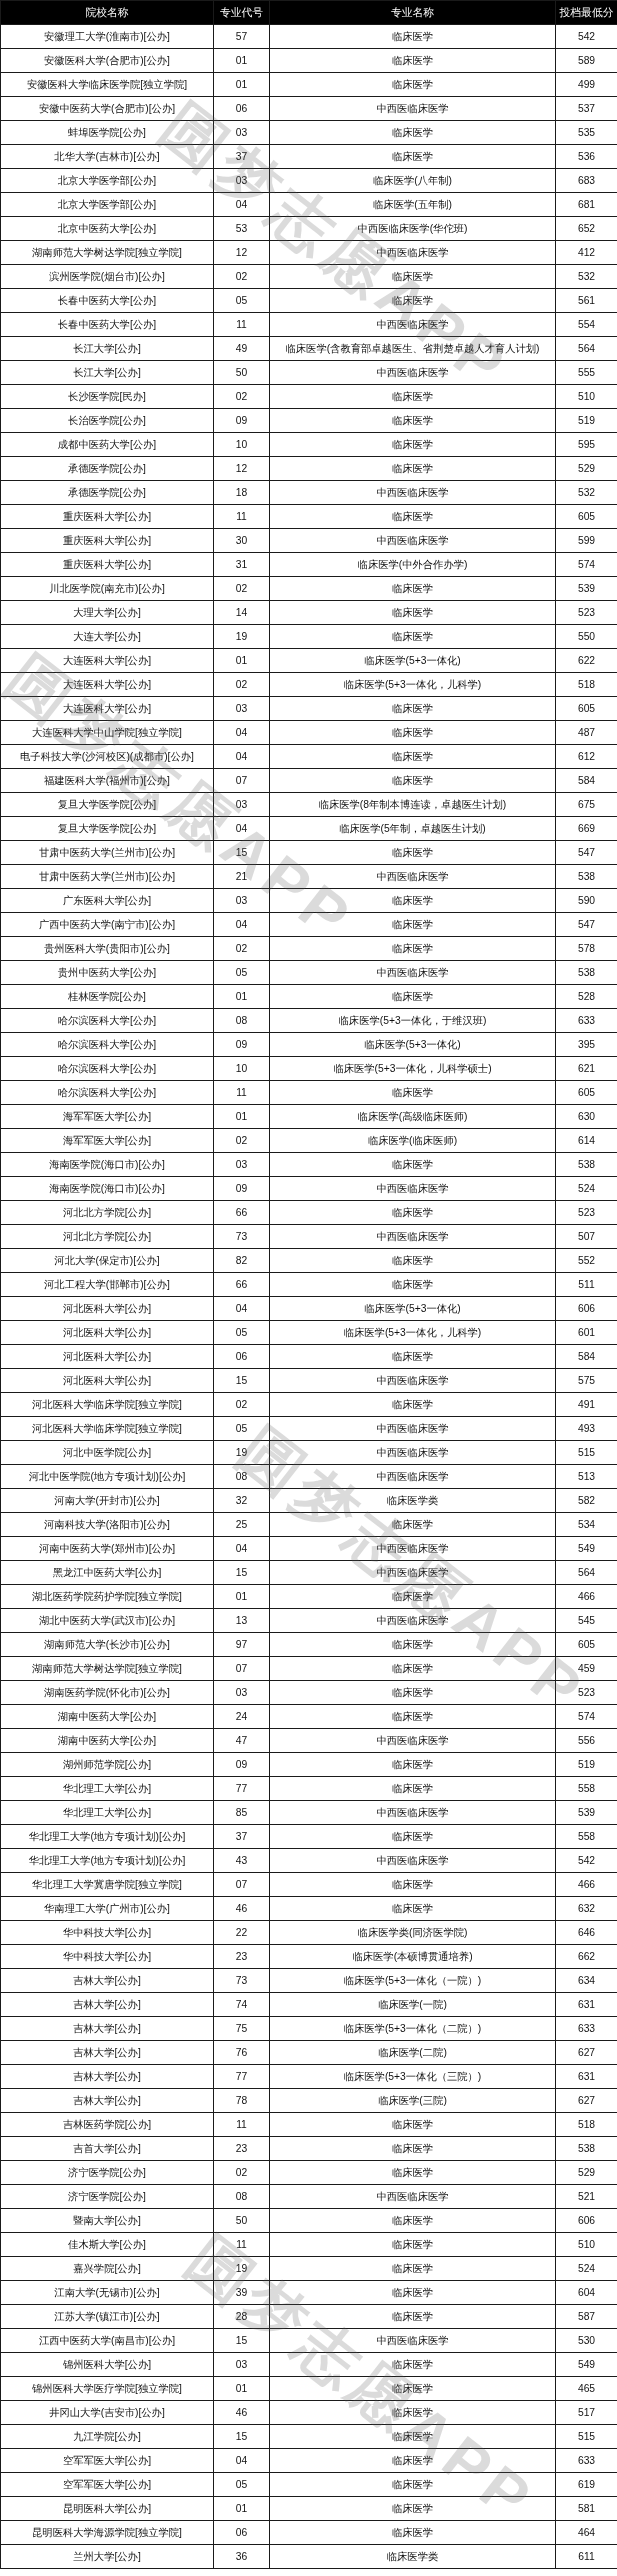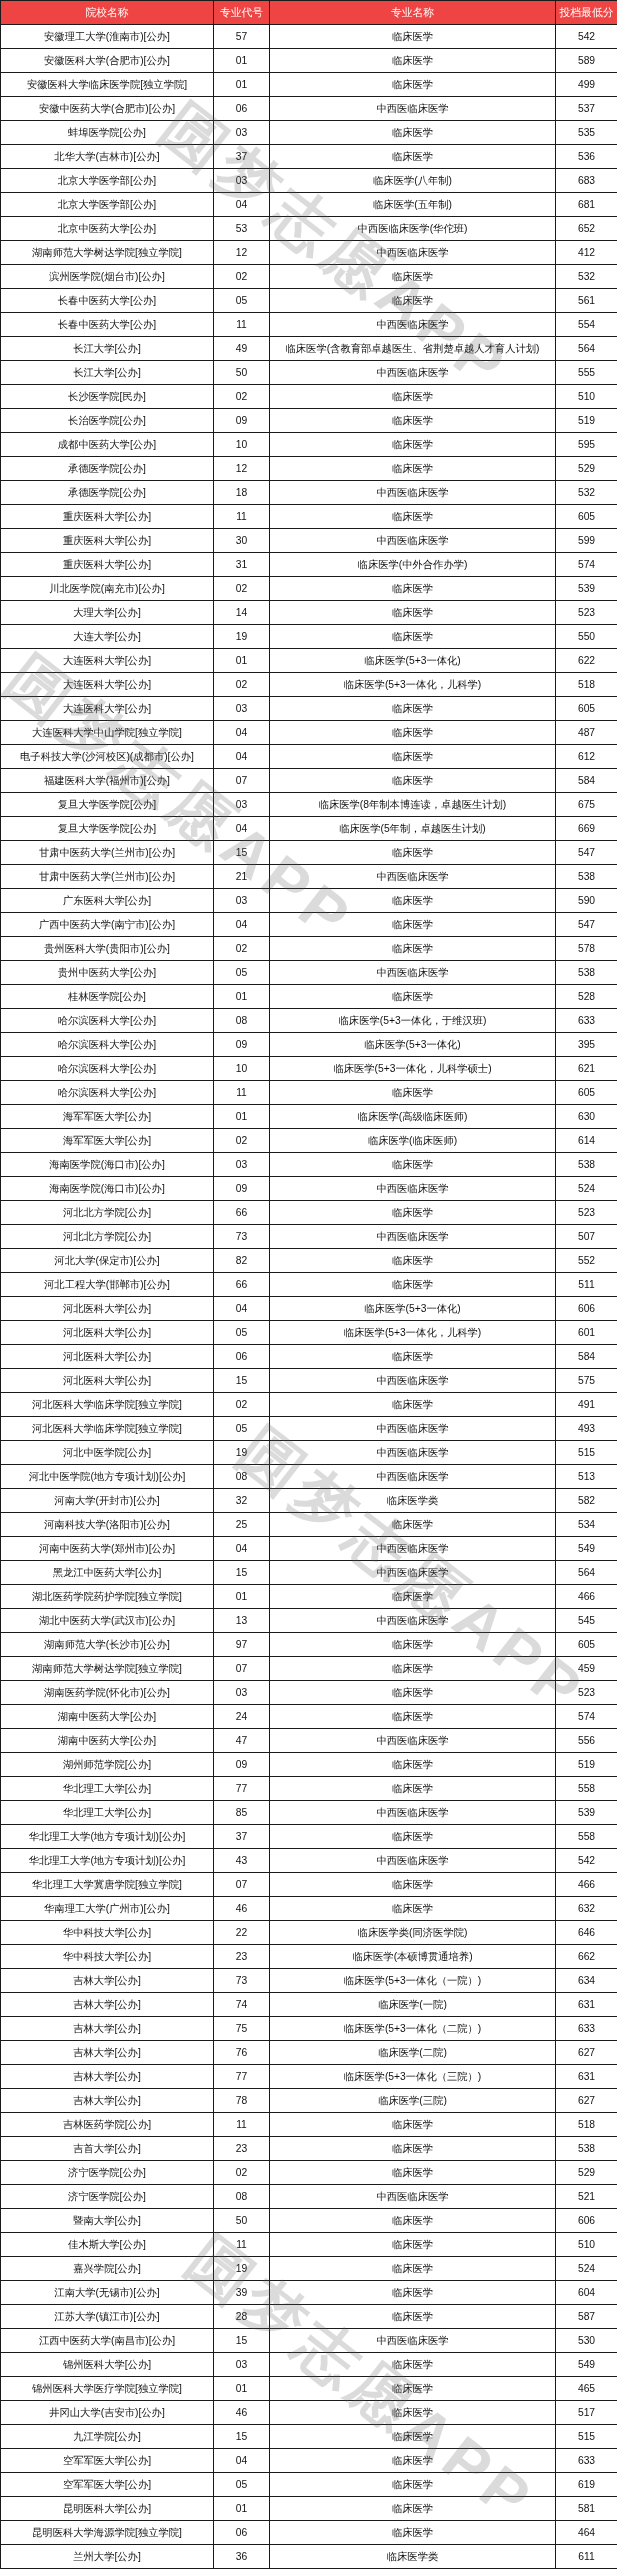--- a/index.html
+++ b/index.html
@@ -10,7 +10,7 @@
   col.c-major{width:286px;}
   col.c-score{width:62px;}
   th,td{border:0.5px solid #1a1a1a;text-align:center;vertical-align:middle;overflow:hidden;padding:0 2.1px;box-sizing:border-box;}
-  thead th{height:24px;background:#ef4444;color:#ffffff;font-size:10.8px;font-weight:400;}
+  thead th{height:24px;background:#000000;color:#ffffff;font-size:10.8px;font-weight:400;}
   tbody td{height:24px;color:#111111;font-size:10.3px;line-height:1.15;}
   .watermark-layer{position:absolute;top:0;left:0;width:100%;height:100%;pointer-events:none;overflow:hidden;z-index:5;}
   .watermark{position:absolute;font-size:62px;letter-spacing:6.2px;color:rgba(90,90,90,0.22);white-space:nowrap;transform:translate(-50%,-50%) rotate(38deg);font-weight:700;}

